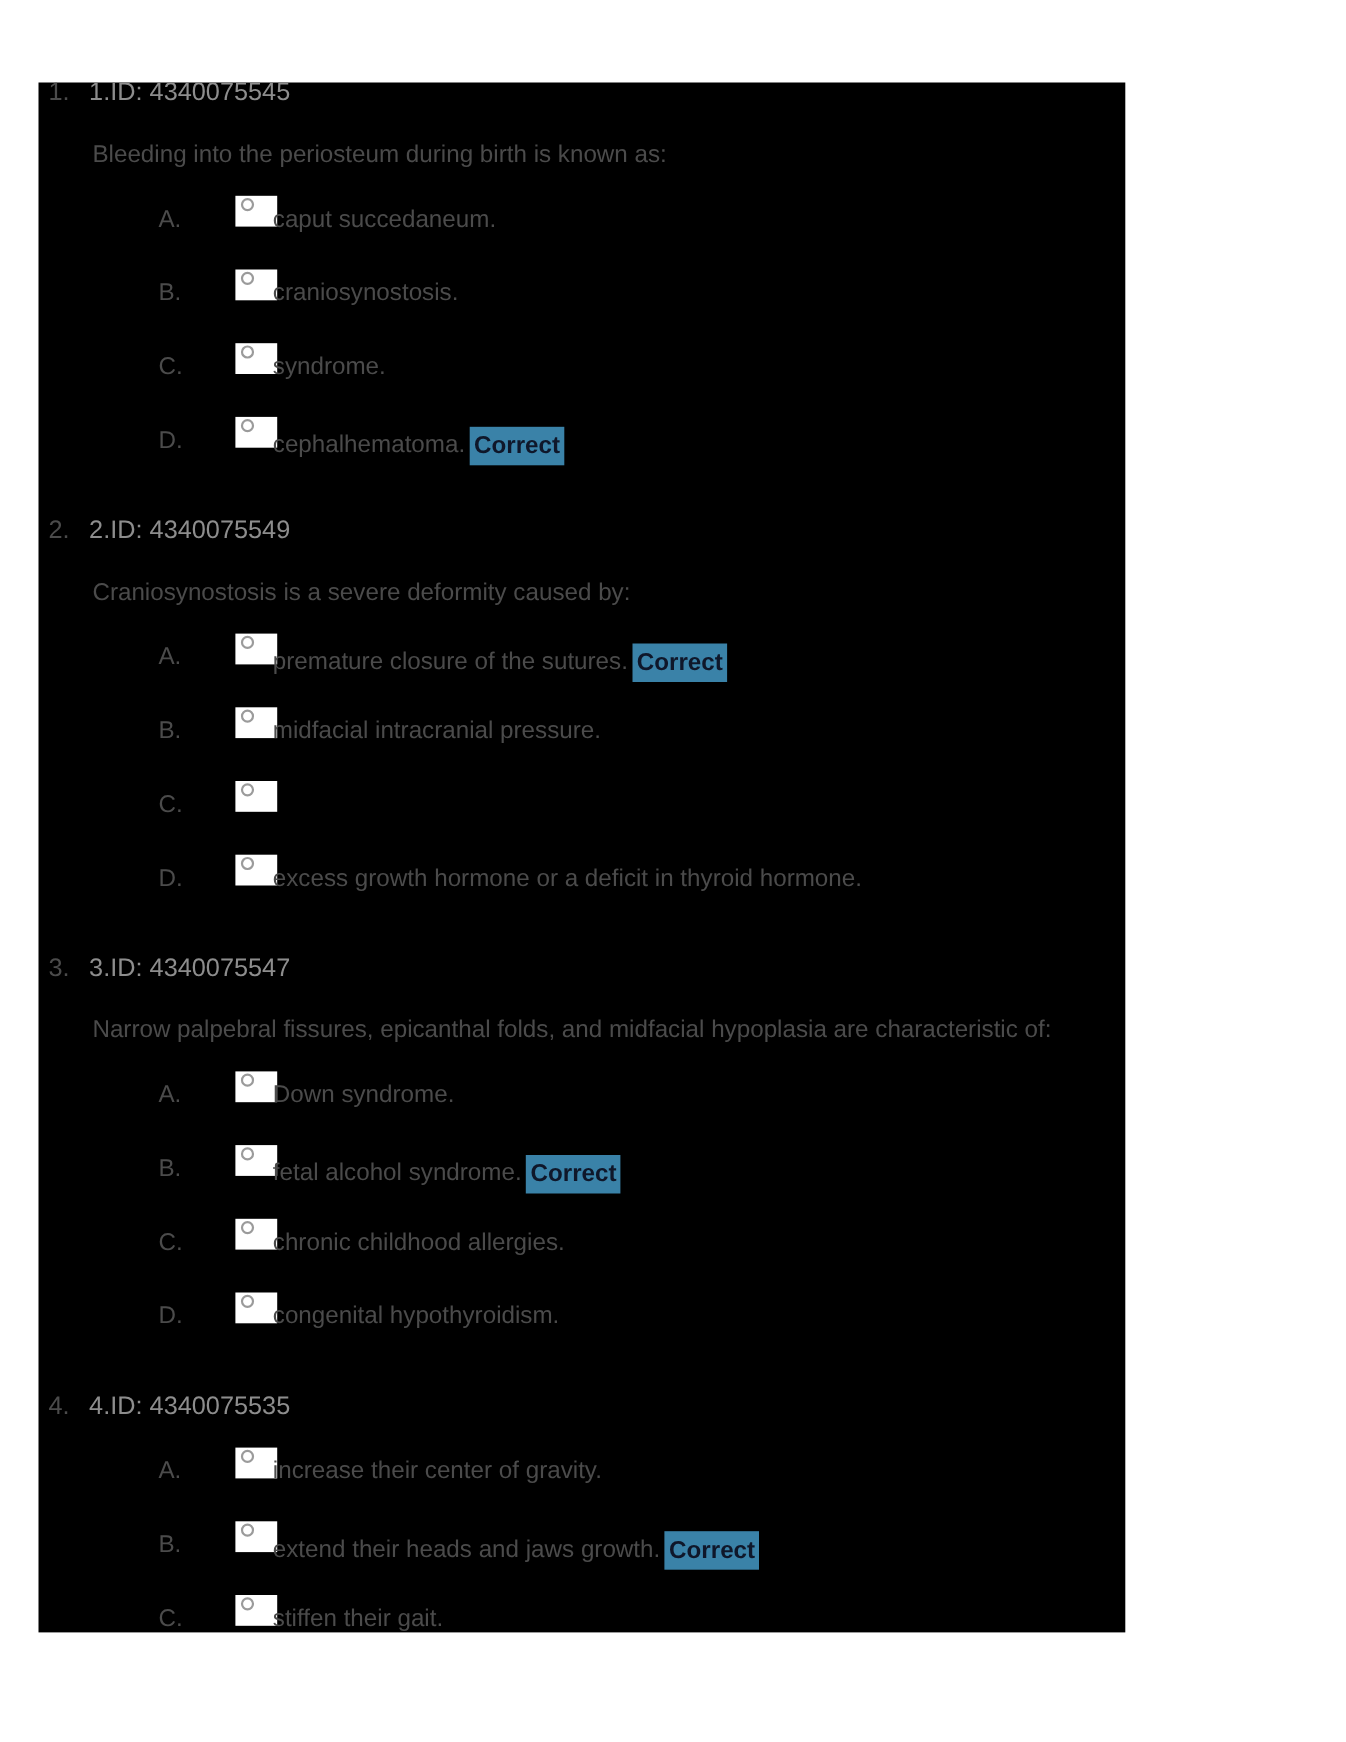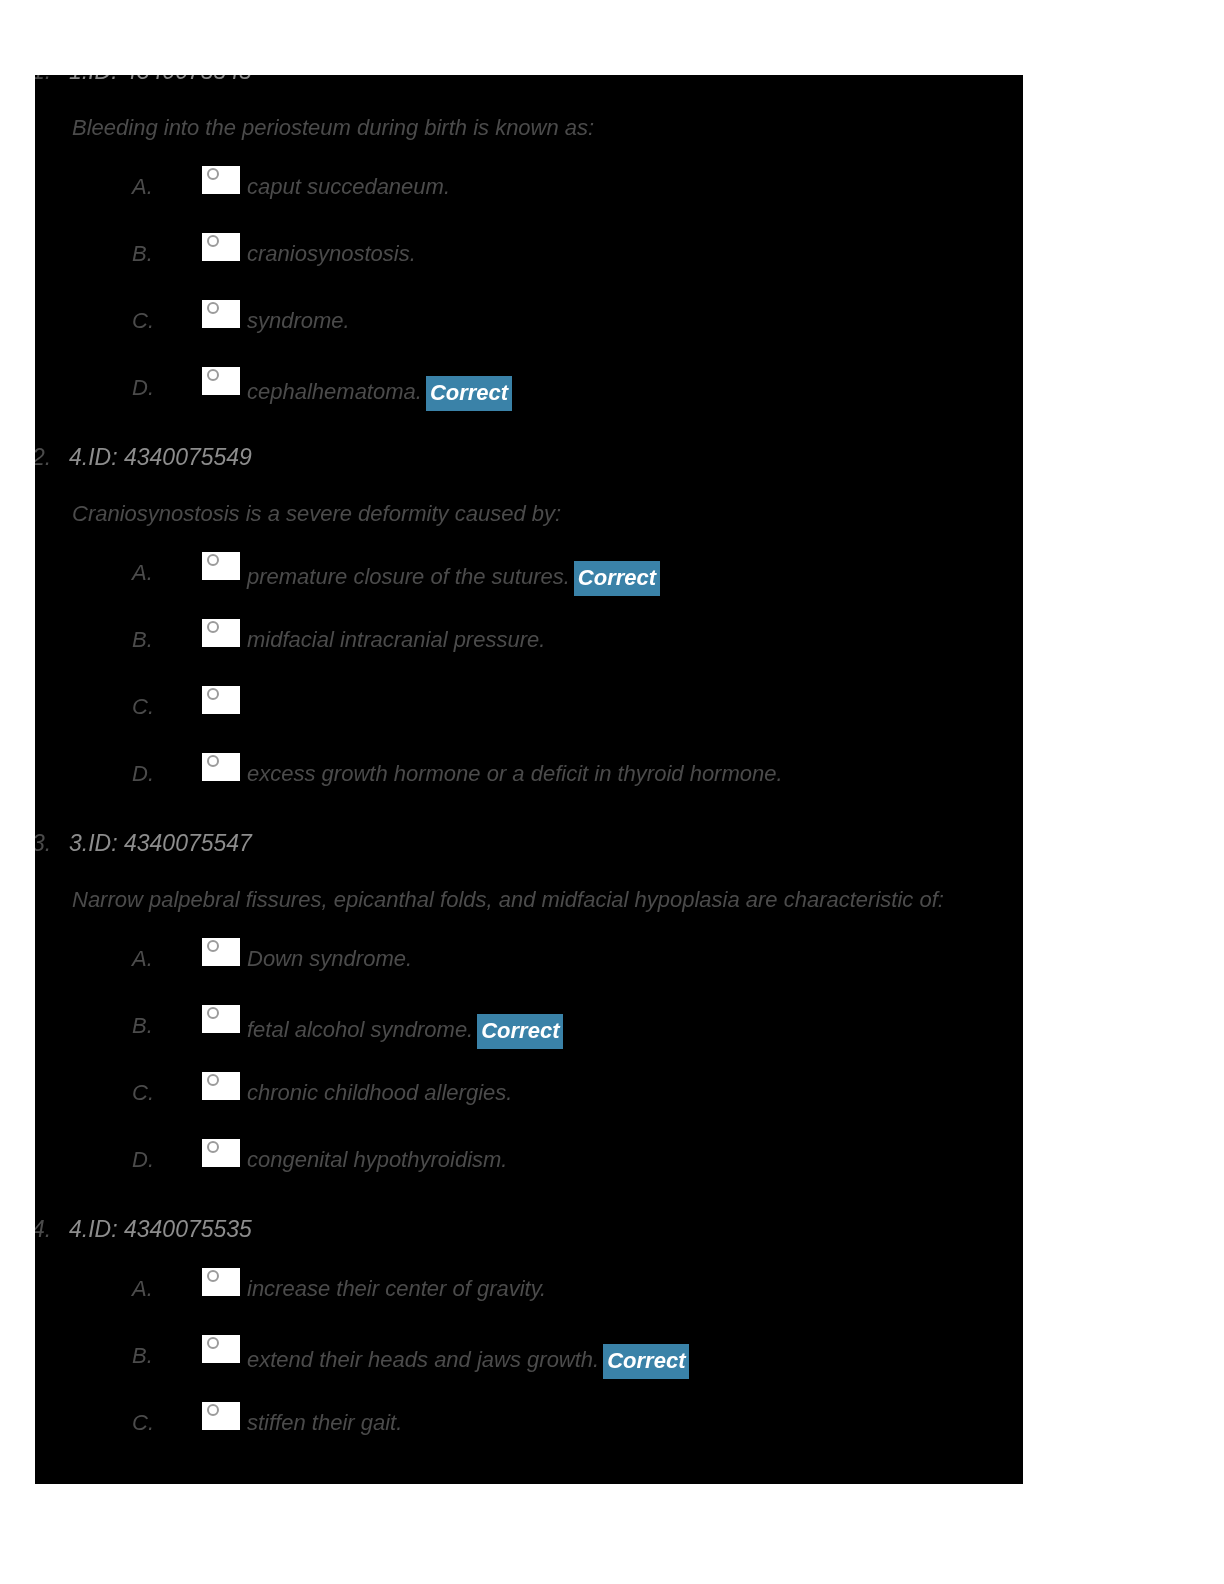--- a/index.html
+++ b/index.html
@@ -37,9 +37,8 @@
   ol.question-list > li {
     display: block;
     position: relative;
-    margin: 4px;
+    margin: 16px;
     padding: 0;
-    font-style: italic;
   }
   .outer-marker {
     position: absolute;

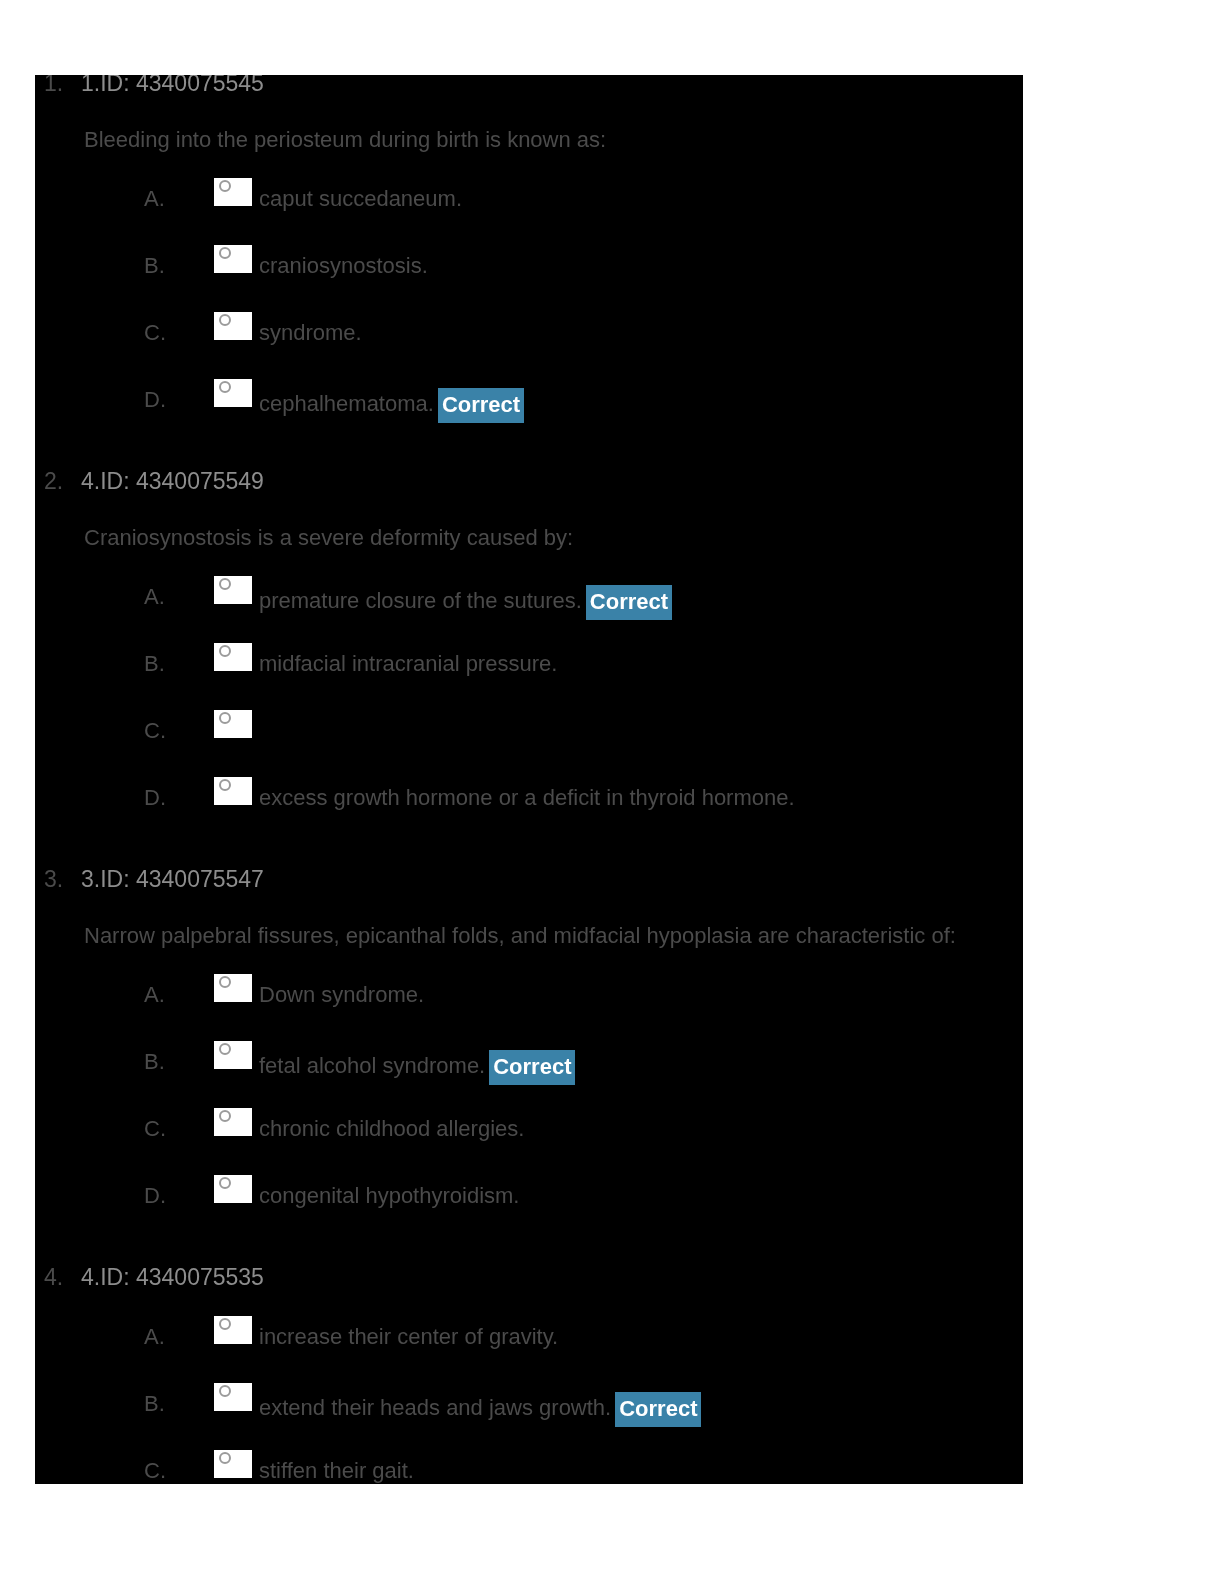--- a/index.html
+++ b/index.html
@@ -111,7 +111,7 @@
   }
   .opt-text {
     position: absolute;
-    left: 208px;
+    left: 197px;
     top: 3px;
     color: #4b4b4b;
     font-size: 22px;

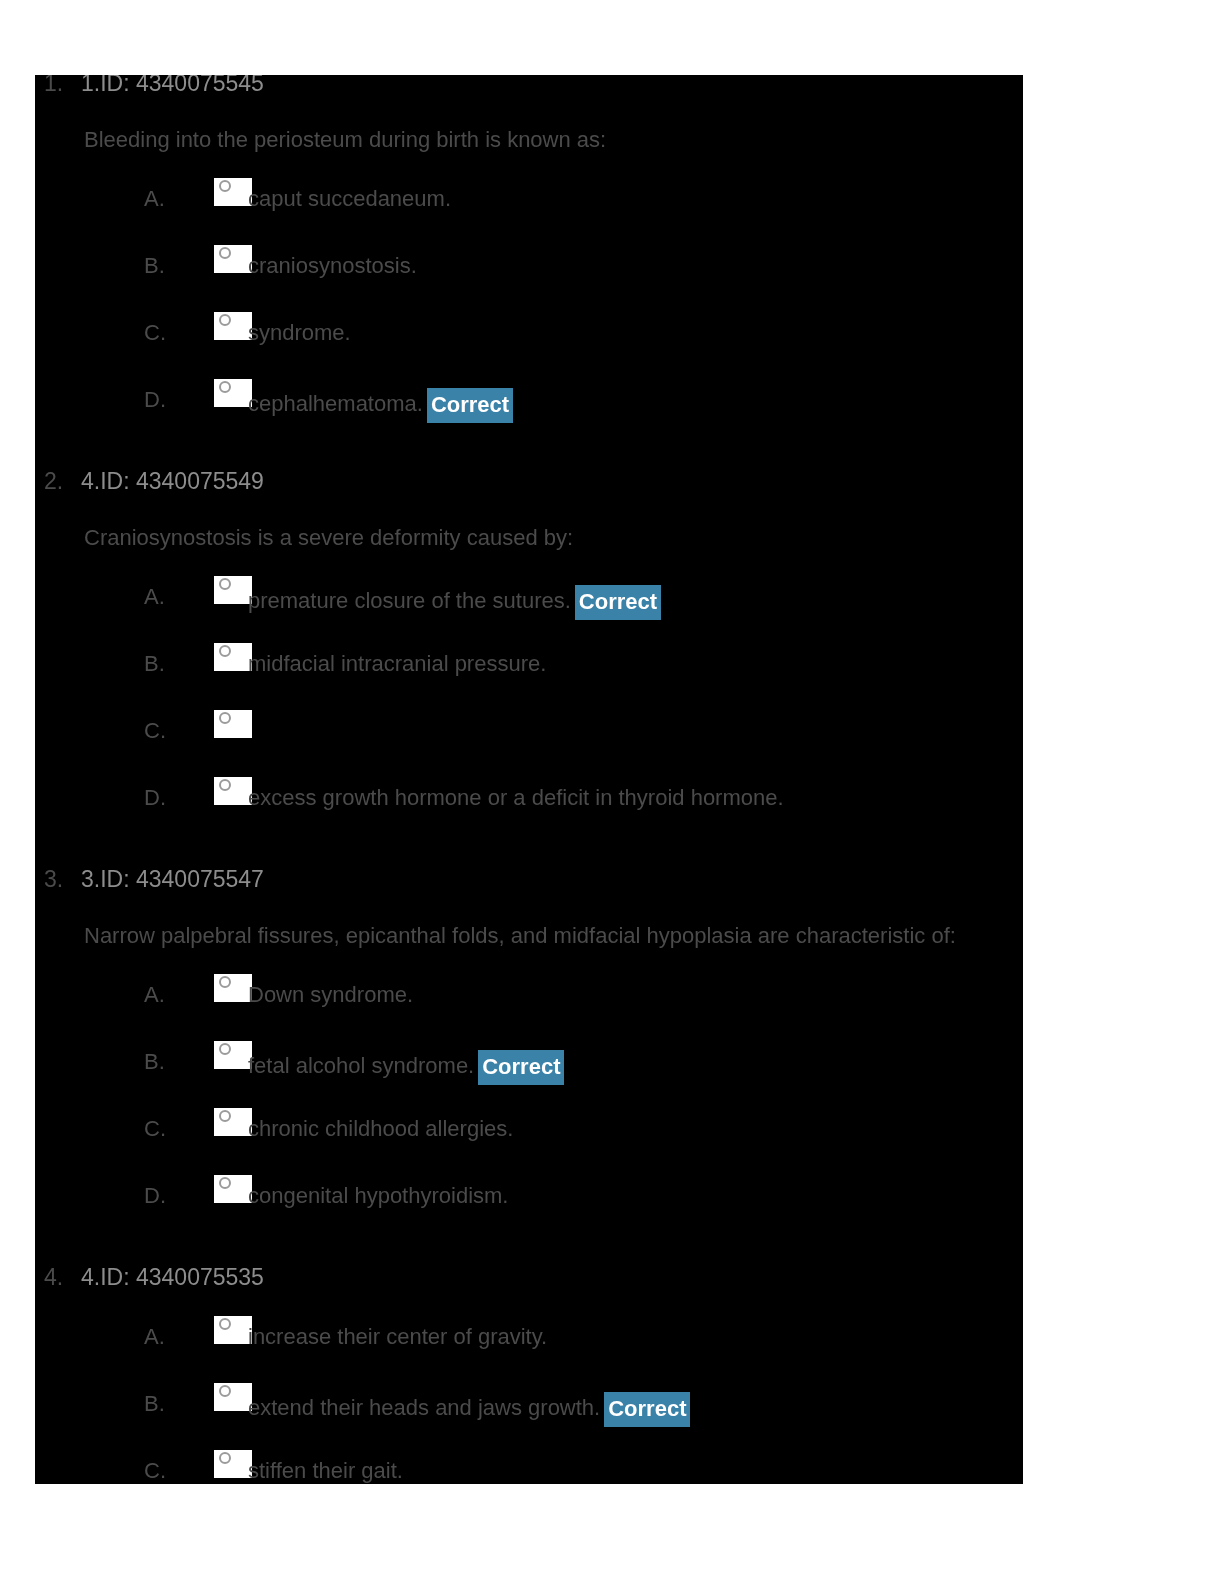--- a/index.html
+++ b/index.html
@@ -122,7 +122,7 @@
   .correct-badge {
     display: inline-block;
     background: #3a82a8;
-    color: #ffffff;
+    color: #0f172a;
     font-weight: bold;
     font-size: 22px;
     line-height: 26px;

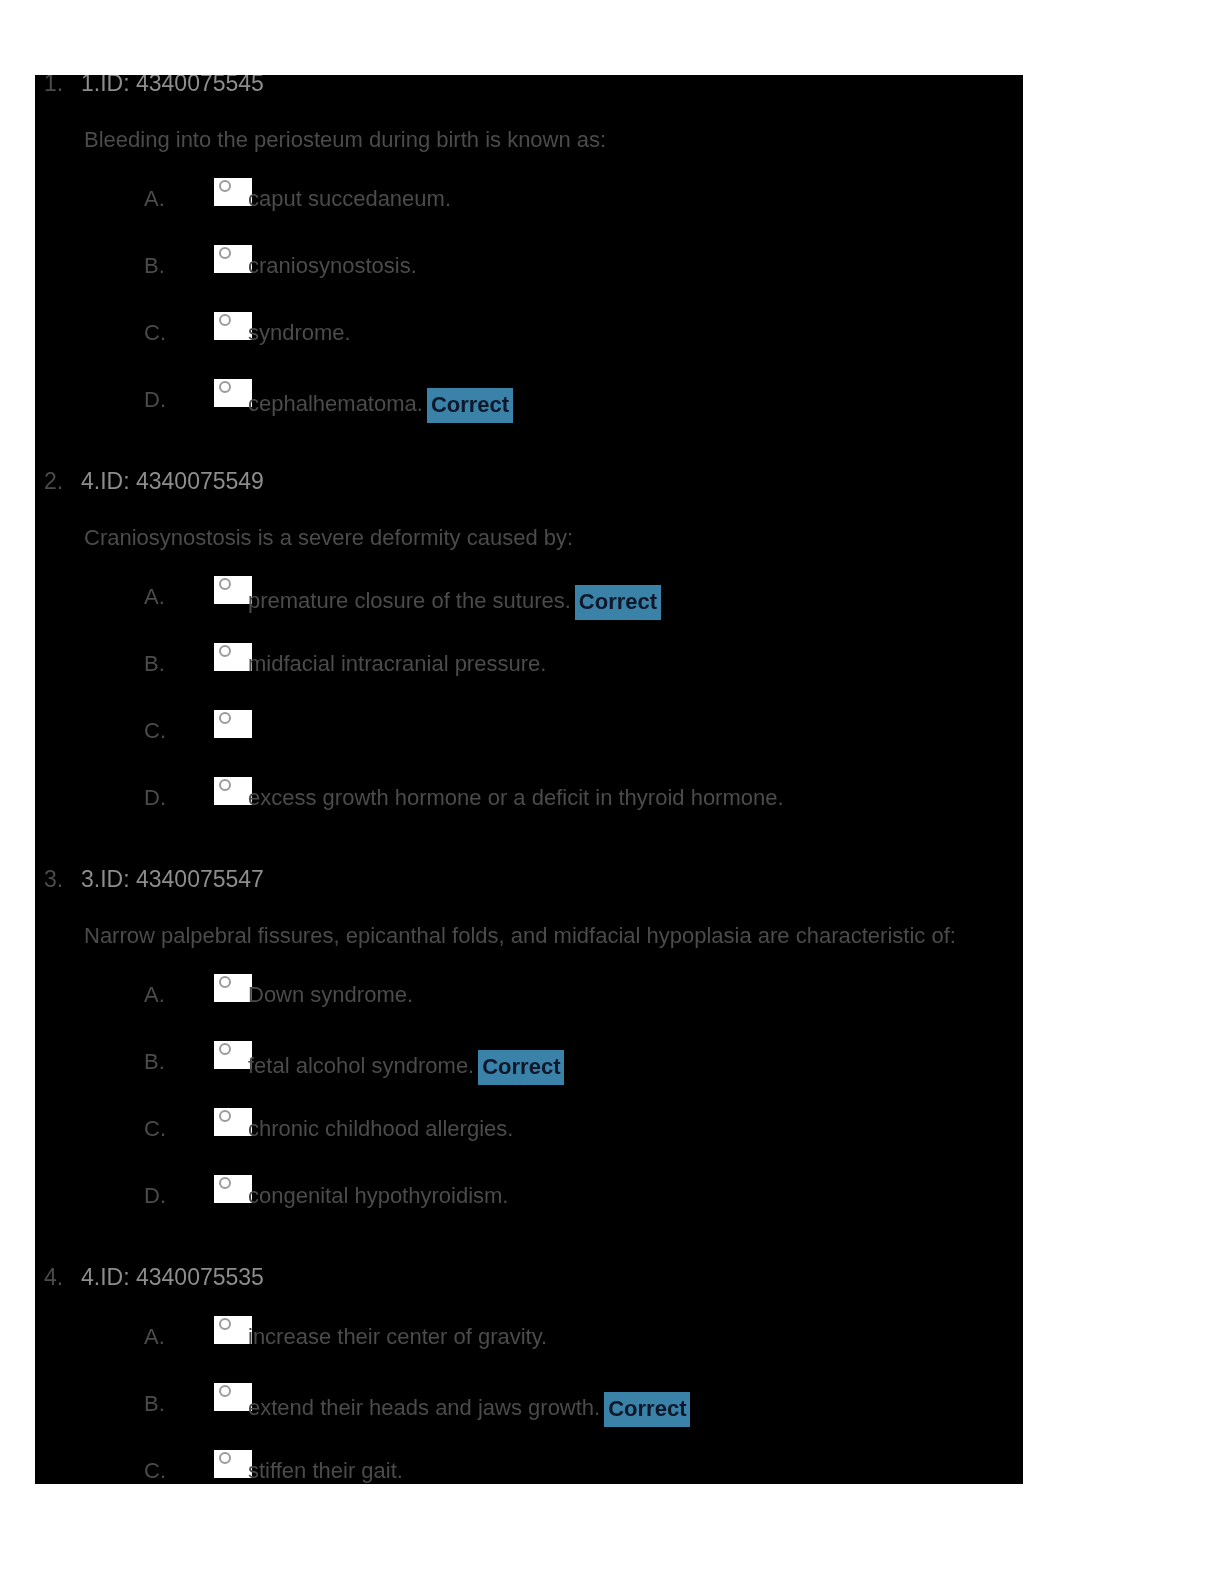--- a/index.html
+++ b/index.html
@@ -175,7 +175,7 @@
       </li>
       <li>
         <span class="outer-marker">2.</span>
-        <div class="q-head">4.ID: 4340075549</div>
+        <div class="q-head">2.ID: 4340075549</div>
         <div class="q-stem">Craniosynostosis is a severe deformity caused by:</div>
         <ol class="option-list">
           <li>

